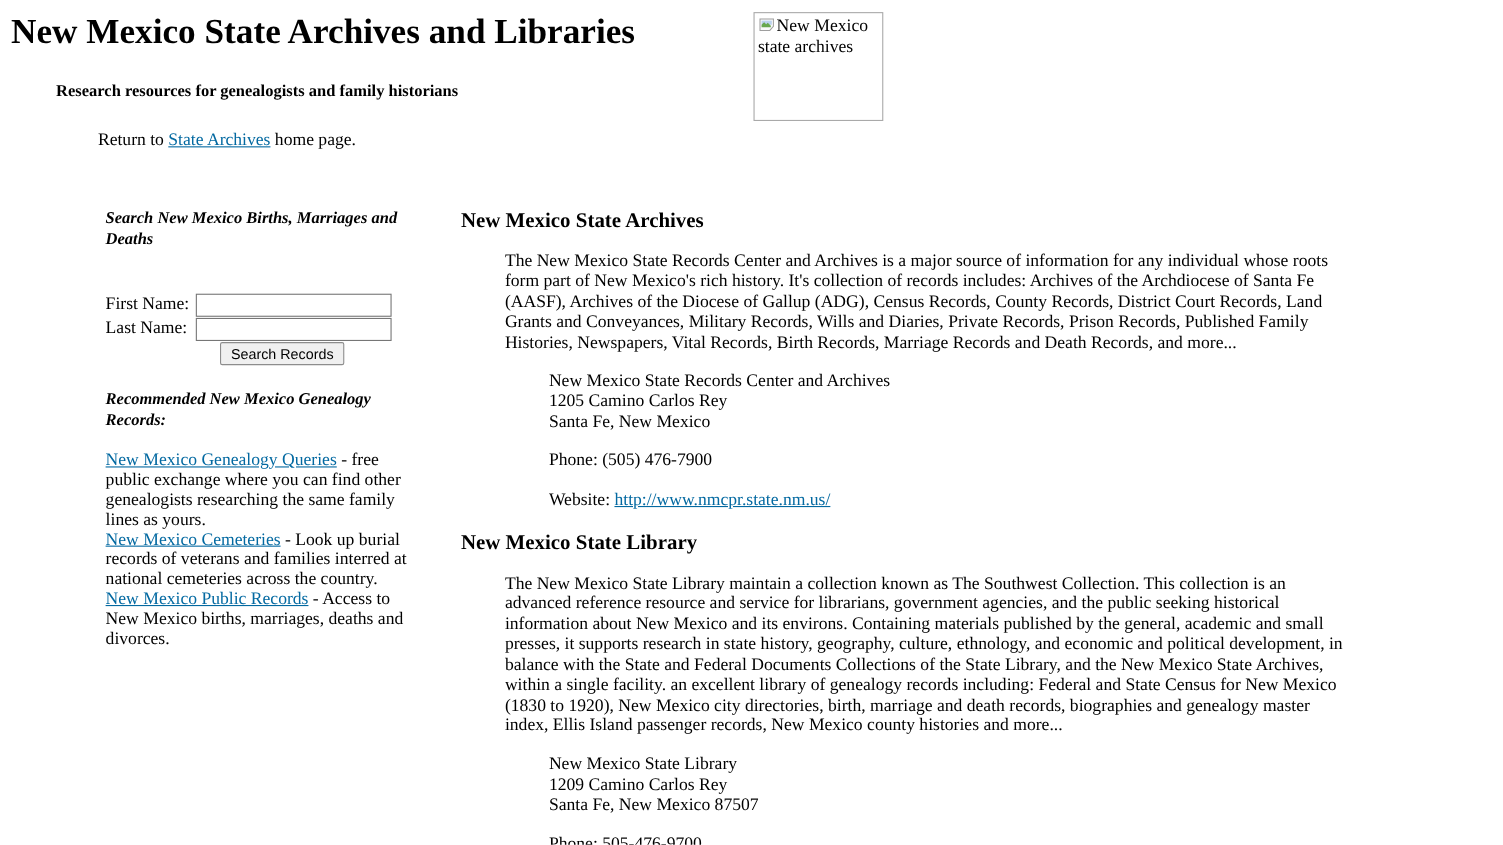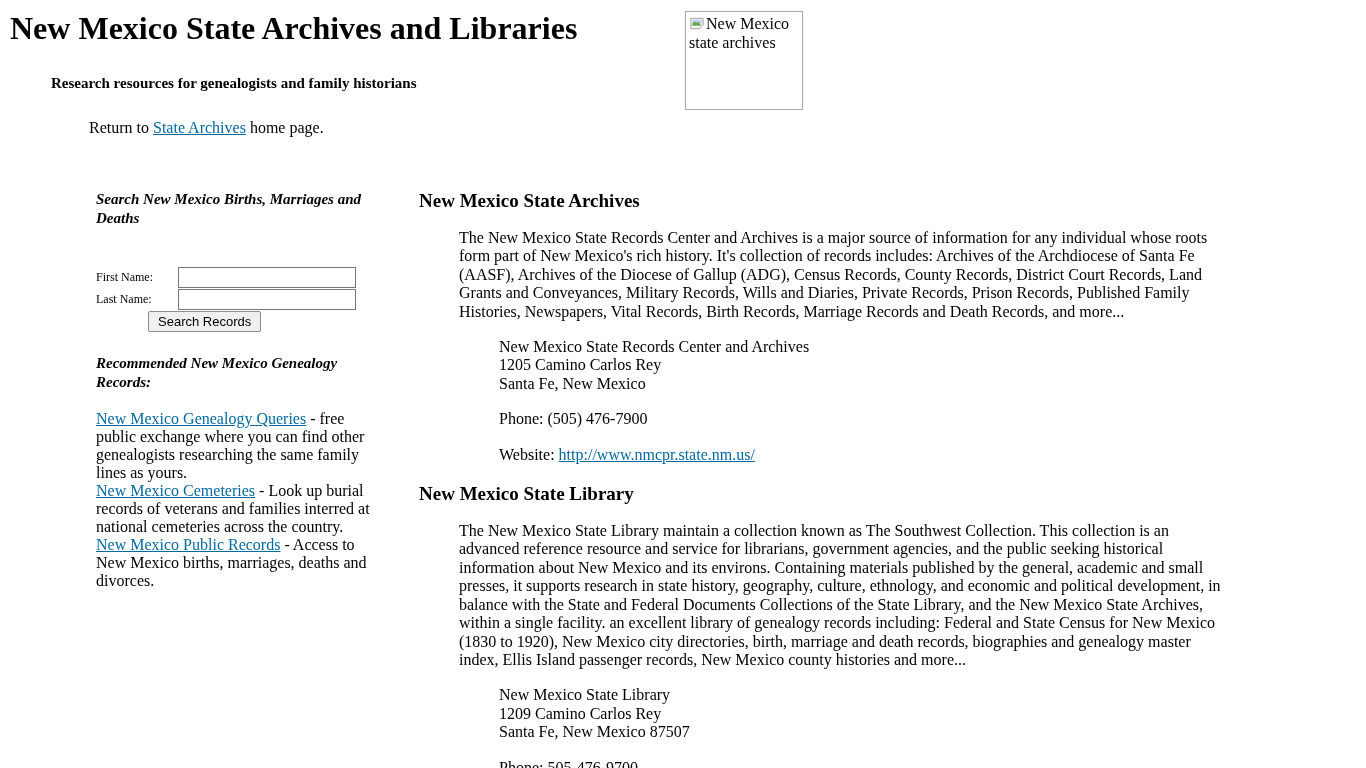--- a/index.html
+++ b/index.html
@@ -88,7 +88,7 @@
   .form-label {
     width: 82px;
     flex: none;
-    font-size: 12px;
+    font-size: 16px;
   }
   .text-input {
     width: 178px;

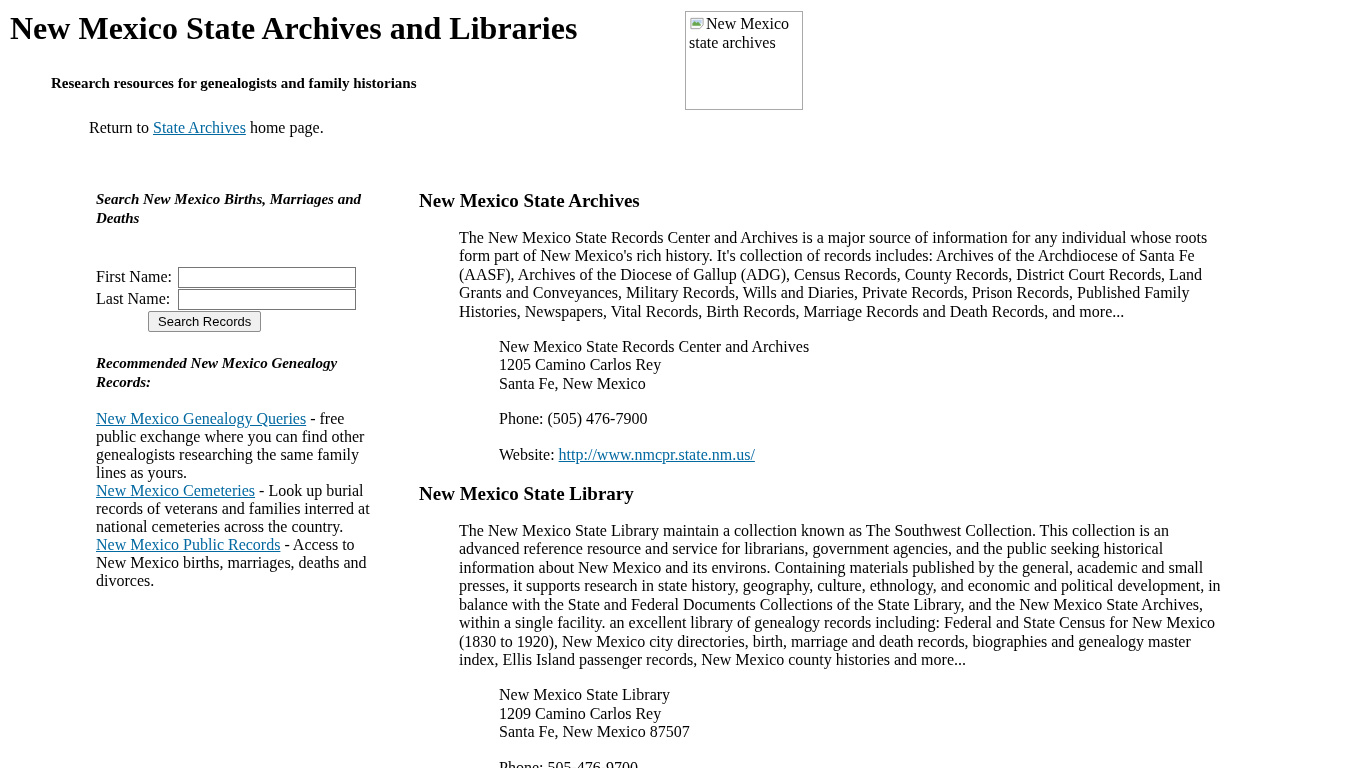--- a/index.html
+++ b/index.html
@@ -101,7 +101,7 @@
     border-radius: 0;
   }
   .search-button {
-    margin-left: 52px;
+    margin-left: 104px;
     height: 21px;
     background: #f0f0f0;
     border: 1px solid #8d8d8d;

